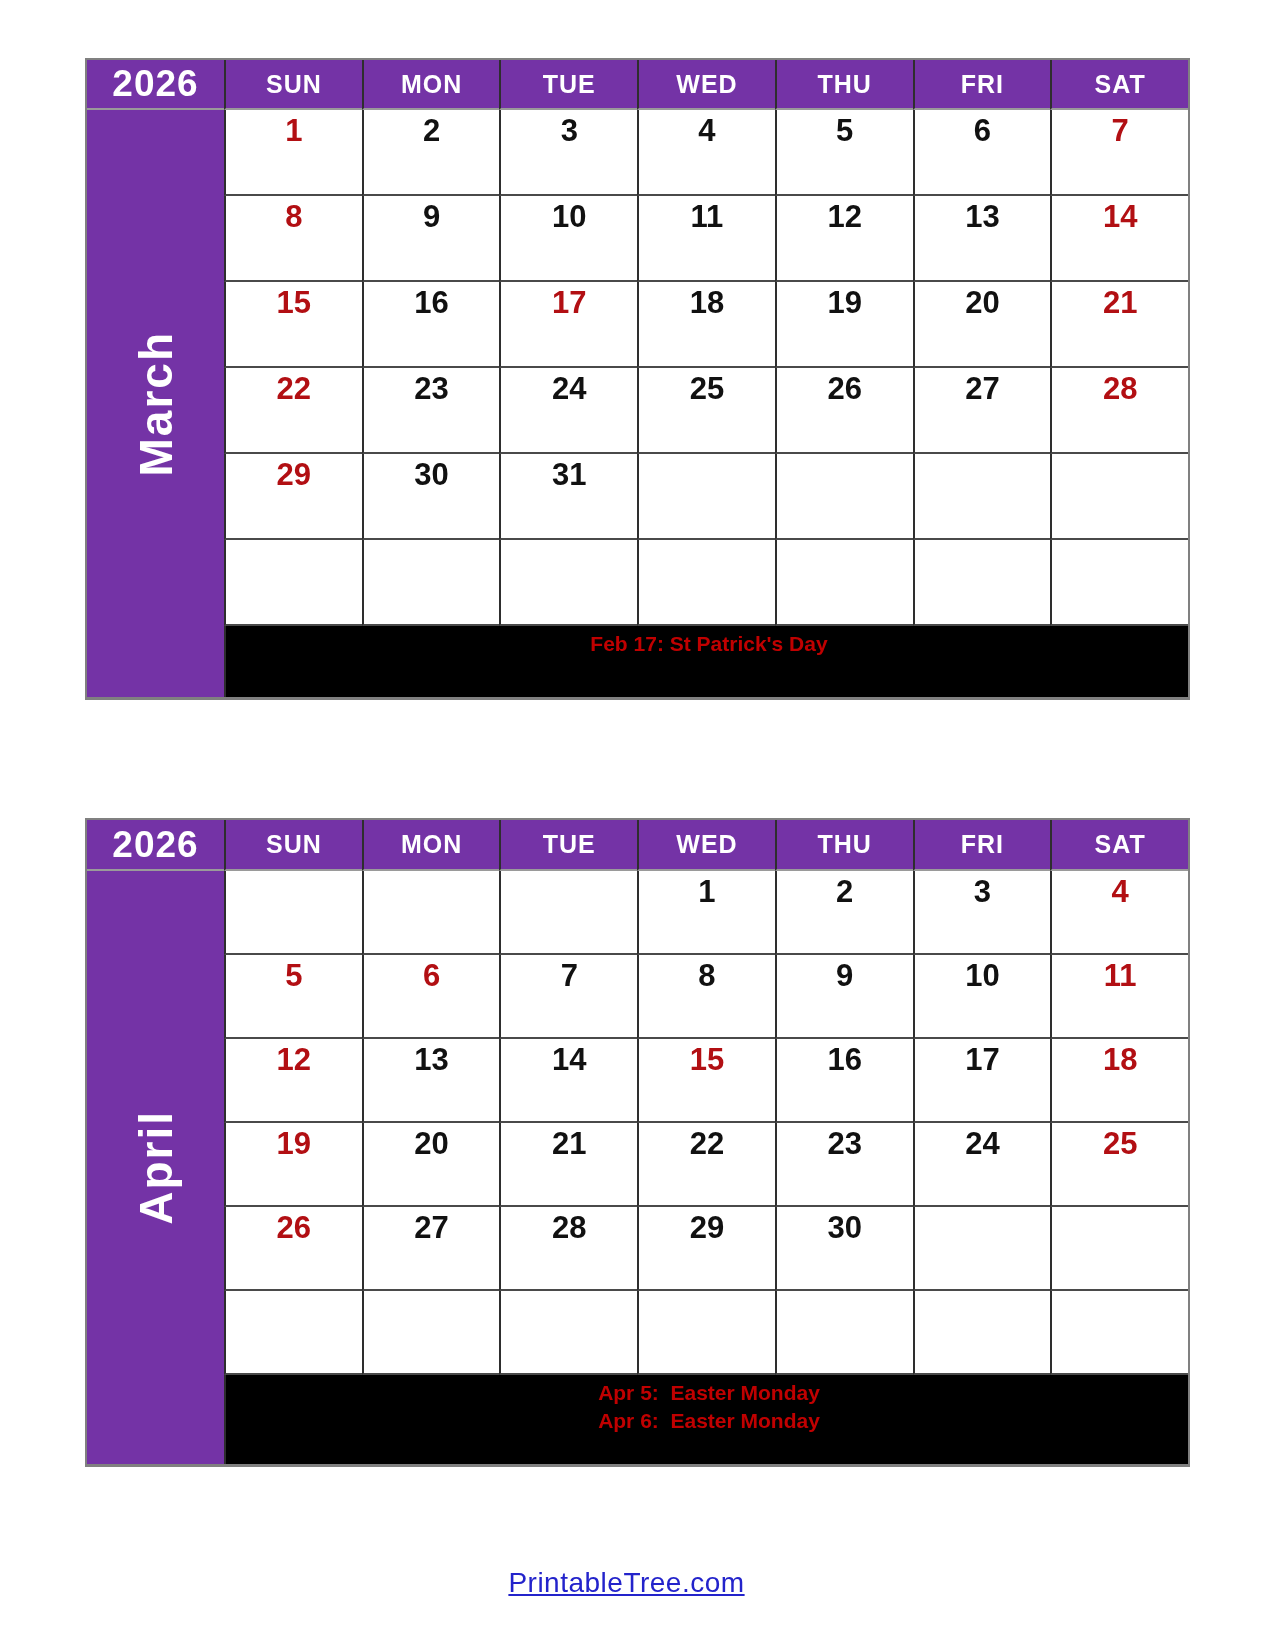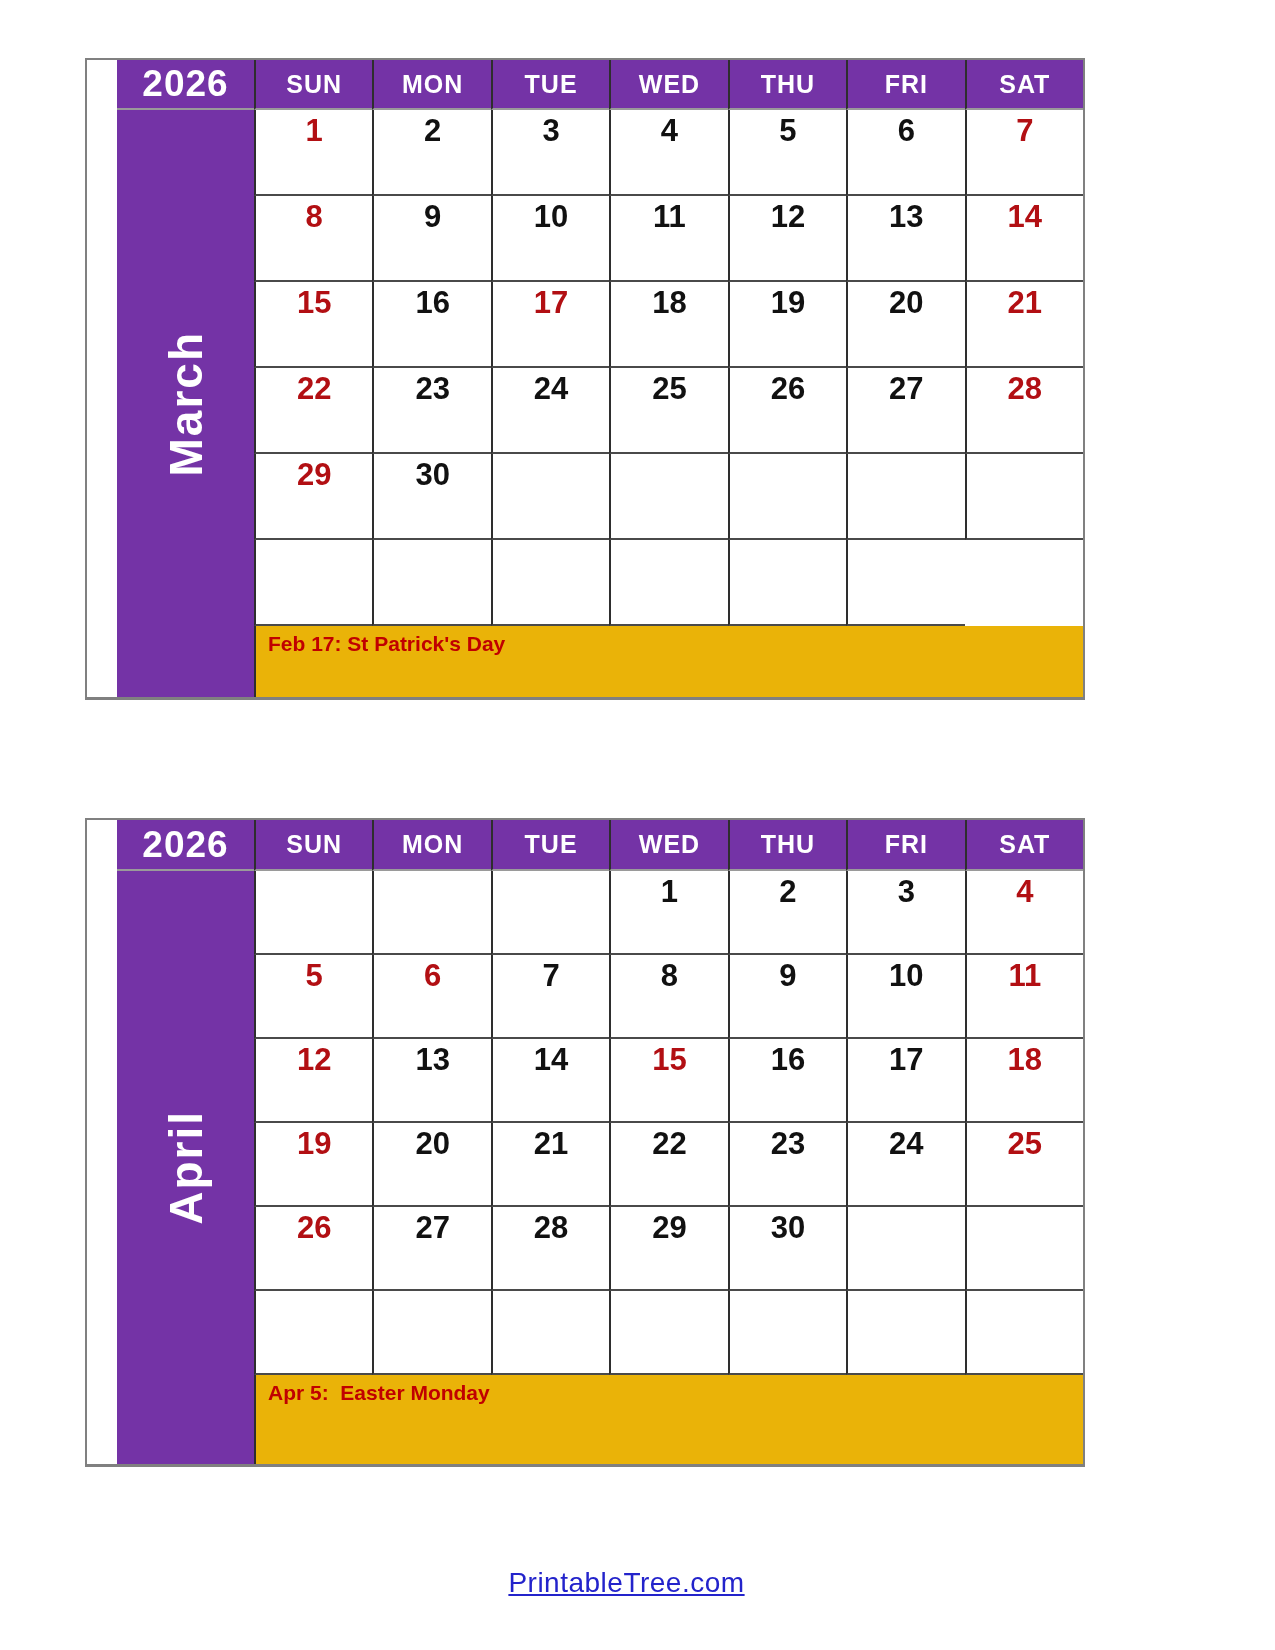--- a/index.html
+++ b/index.html
@@ -12,14 +12,13 @@
   .page { position: relative; width: 1275px; height: 1650px; background: #fff; }
 
   .calendar {
-    width: 1000px;
+    width: 1105px;
     margin-left: 85px;
     display: grid;
     grid-template-columns: 137px repeat(7, 1fr);
     border: 2px solid #808080;
     border-bottom-width: 3px;
     background: #fff;
-    padding-left: 30px;
   }
   .cal-march { margin-top: 58px; grid-template-rows: 50px repeat(6, 86px) 71px; }
   .cal-april { margin-top: 118px; grid-template-rows: 51px repeat(6, 84px) 89px; }

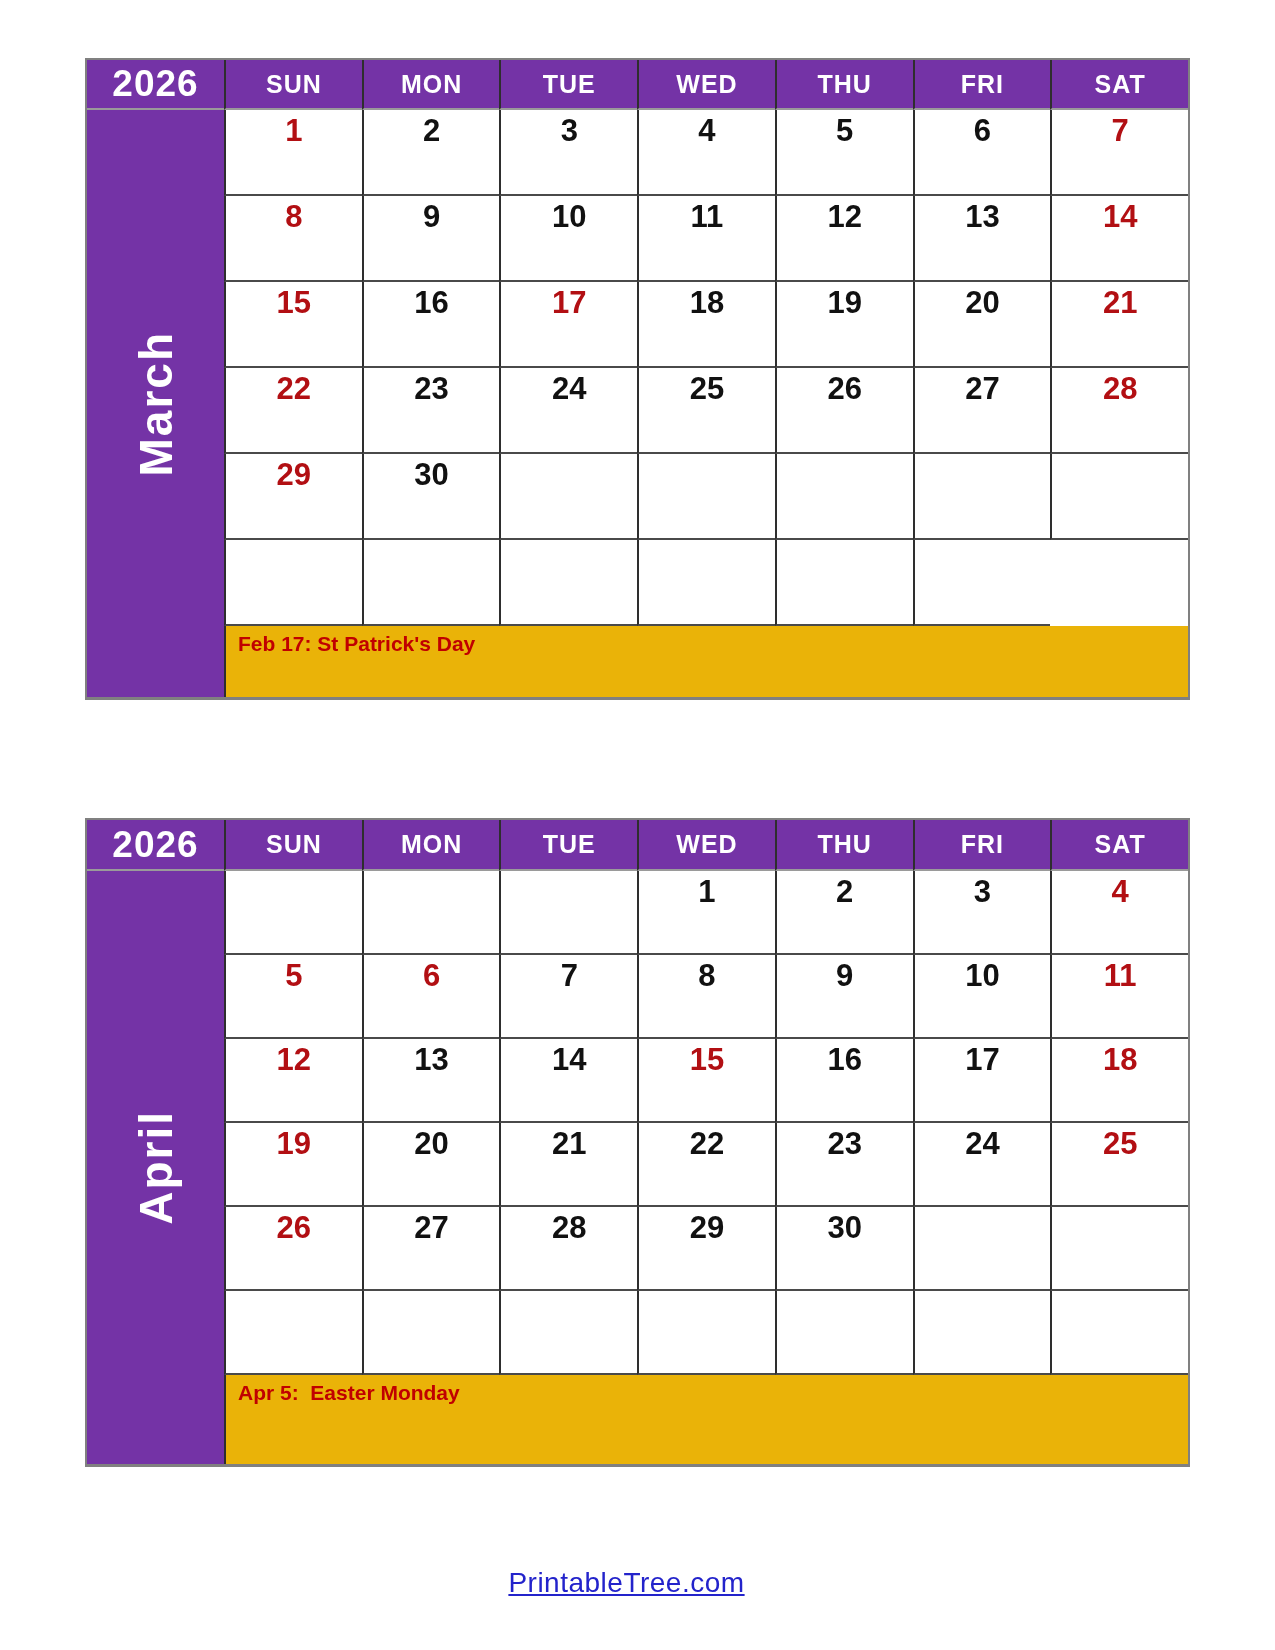--- a/index.html
+++ b/index.html
@@ -130,6 +130,7 @@
         <div class="day-cell"><div class="day-num red">28</div></div>
         <div class="day-cell"><div class="day-num red">29</div></div>
         <div class="day-cell"><div class="day-num">30</div></div>
+        <div class="day-cell"><div class="day-num">31</div></div>
         <div class="day-cell"><div class="day-num"></div></div>
         <div class="day-cell"><div class="day-num"></div></div>
         <div class="day-cell"><div class="day-num"></div></div>

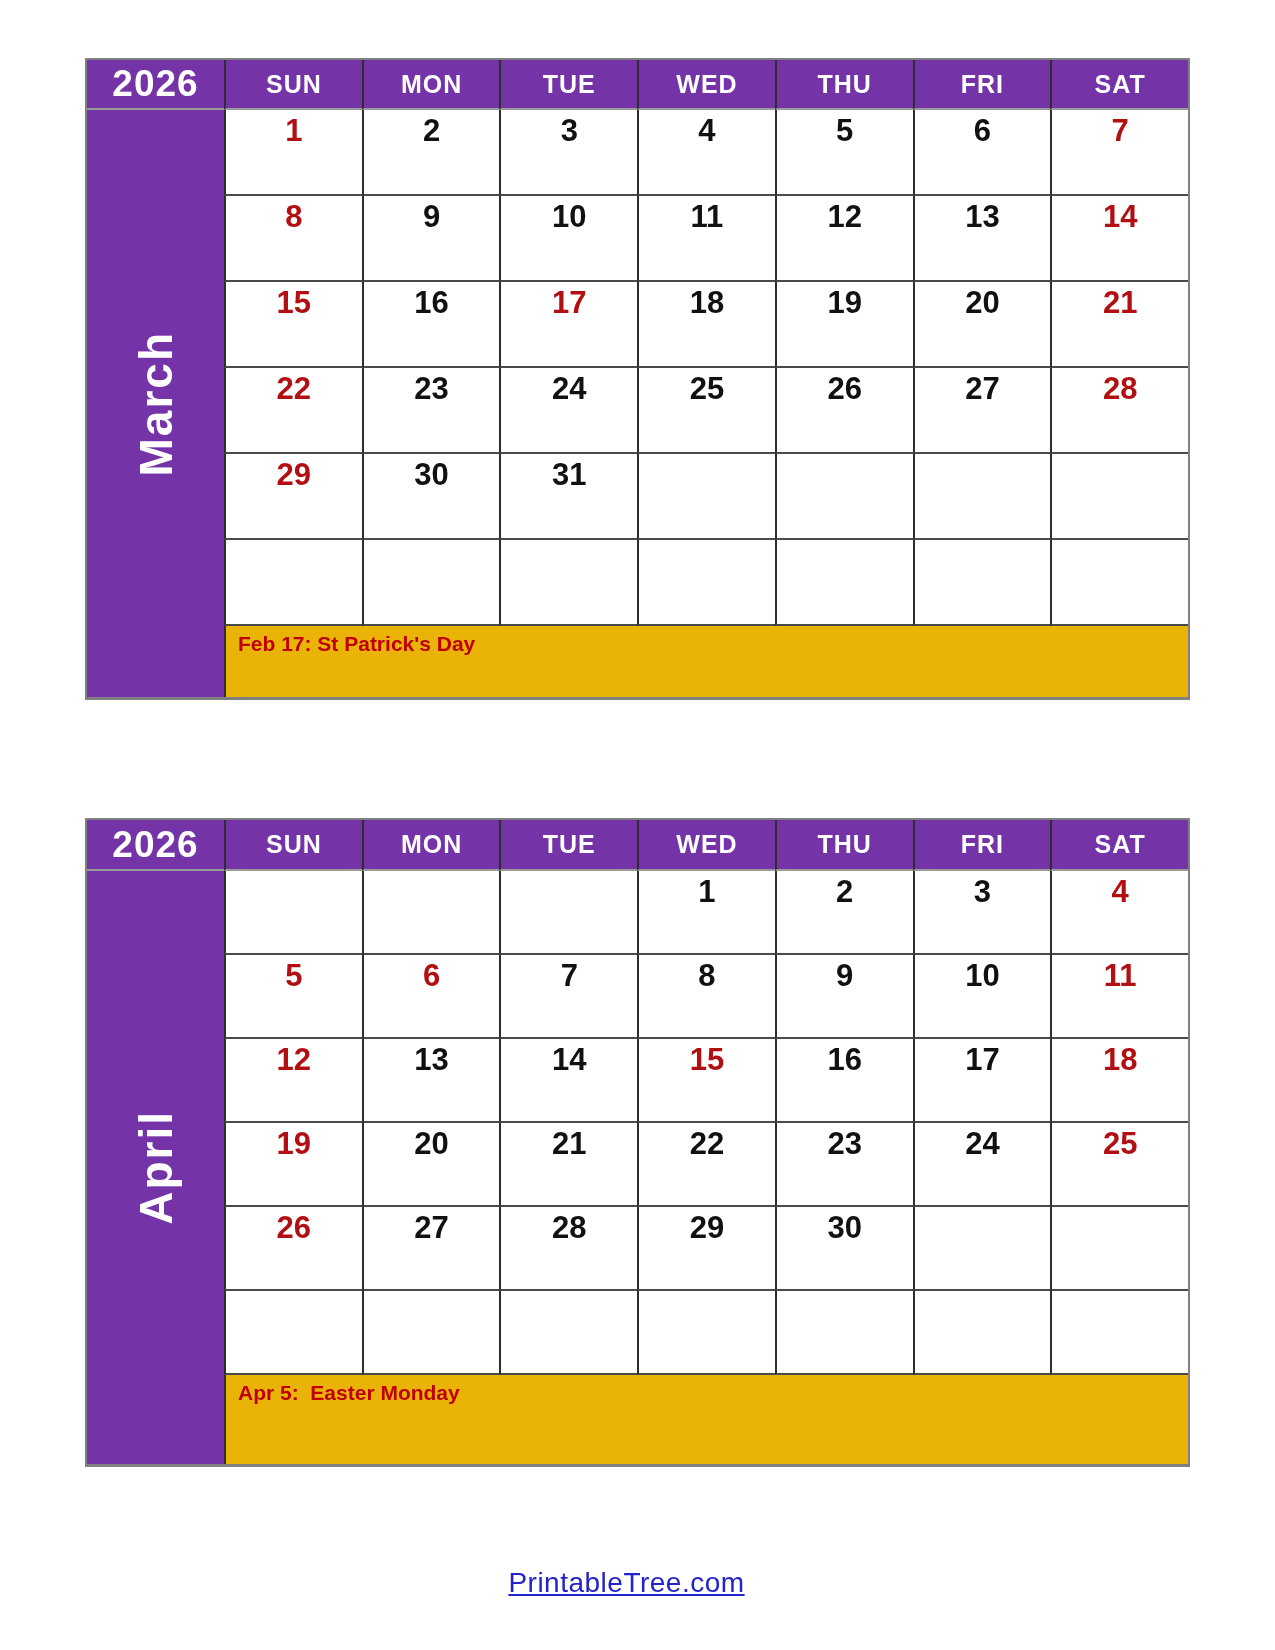--- a/index.html
+++ b/index.html
@@ -66,9 +66,10 @@
   .day-num.red { color: var(--date-red, #B20F13); }
   .notes-cell {
     grid-column: 2 / span 7; grid-row: 8;
-    background: #eab308;
+    background: #000000;
     border-left: 2px solid #2e2e2e;
     padding: 4px 8px 4px 12px;
+    text-align: center;
   }
   .note {
     color: var(--note-red, #C00000);

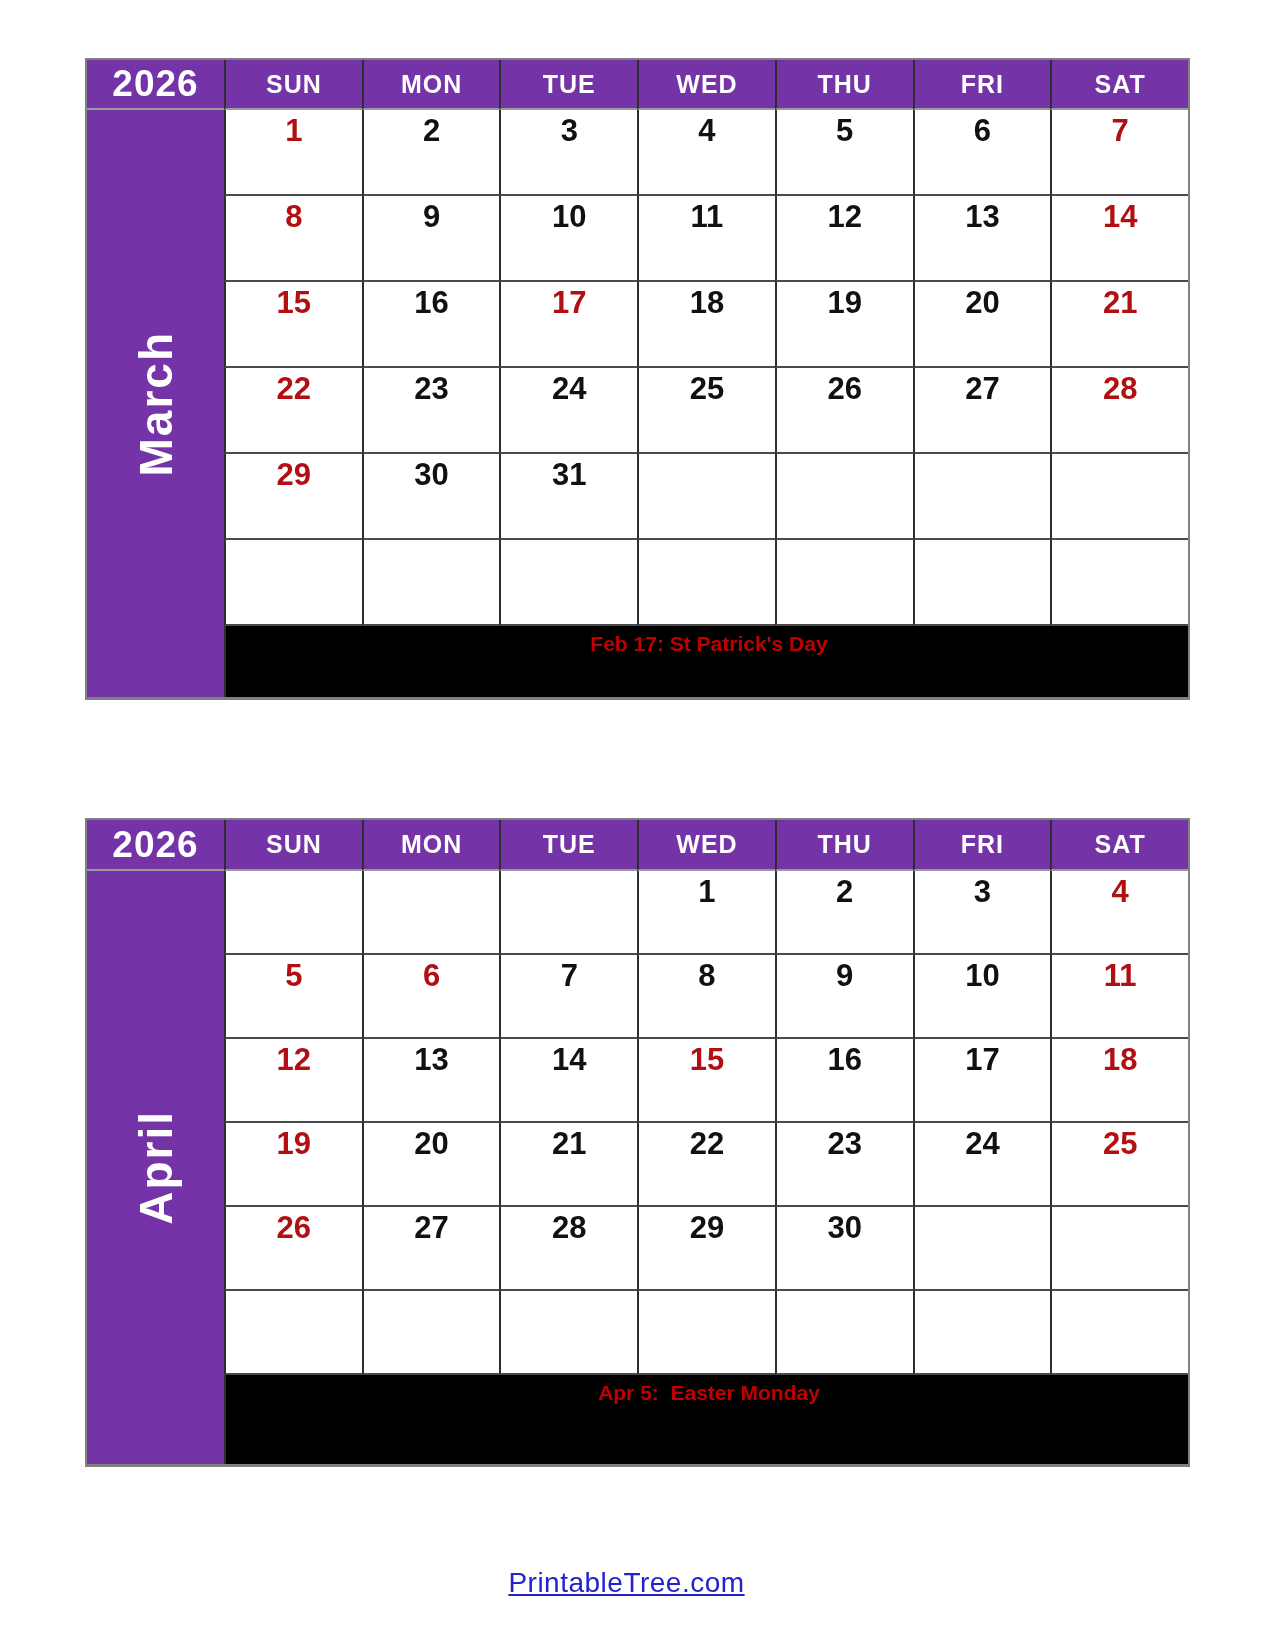--- a/index.html
+++ b/index.html
@@ -203,6 +203,7 @@
         <div class="day-cell"><div class="day-num"></div></div>
         <div class="notes-cell">
           <div class="note">Apr 5:  Easter Monday</div>
+          <div class="note">Apr 6:  Easter Monday</div>
         </div>
       </div>
     </div>

